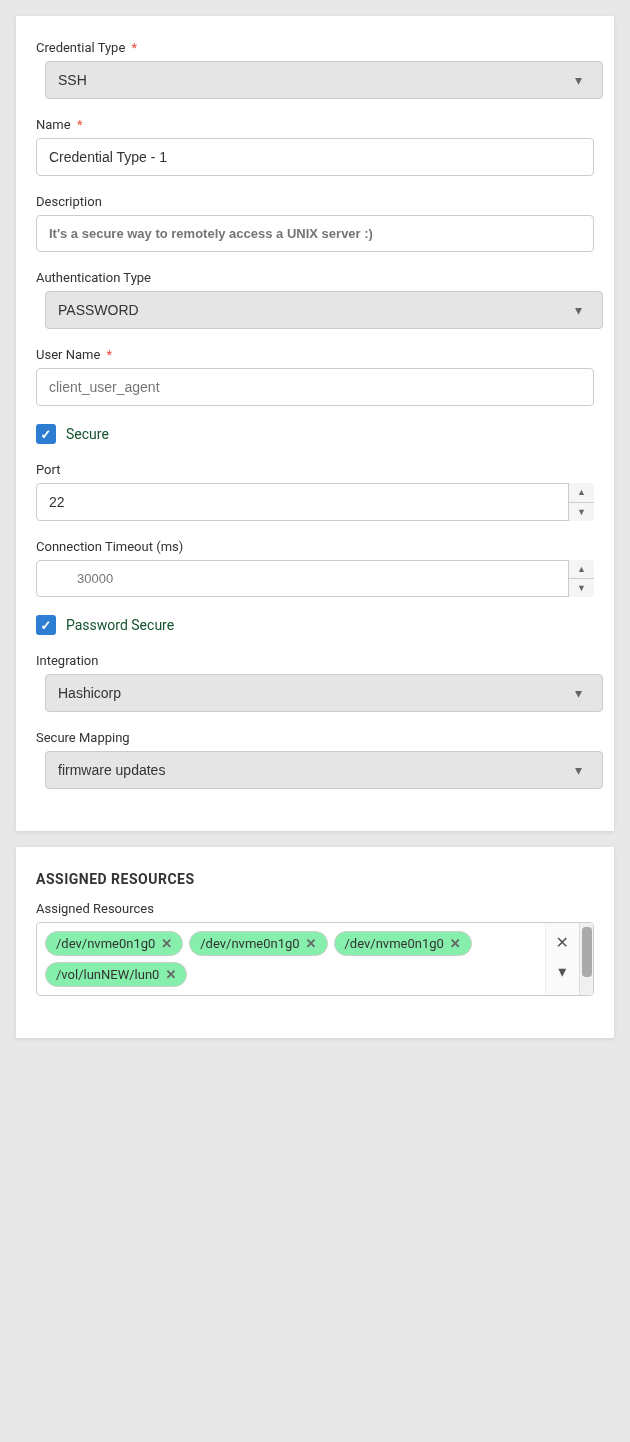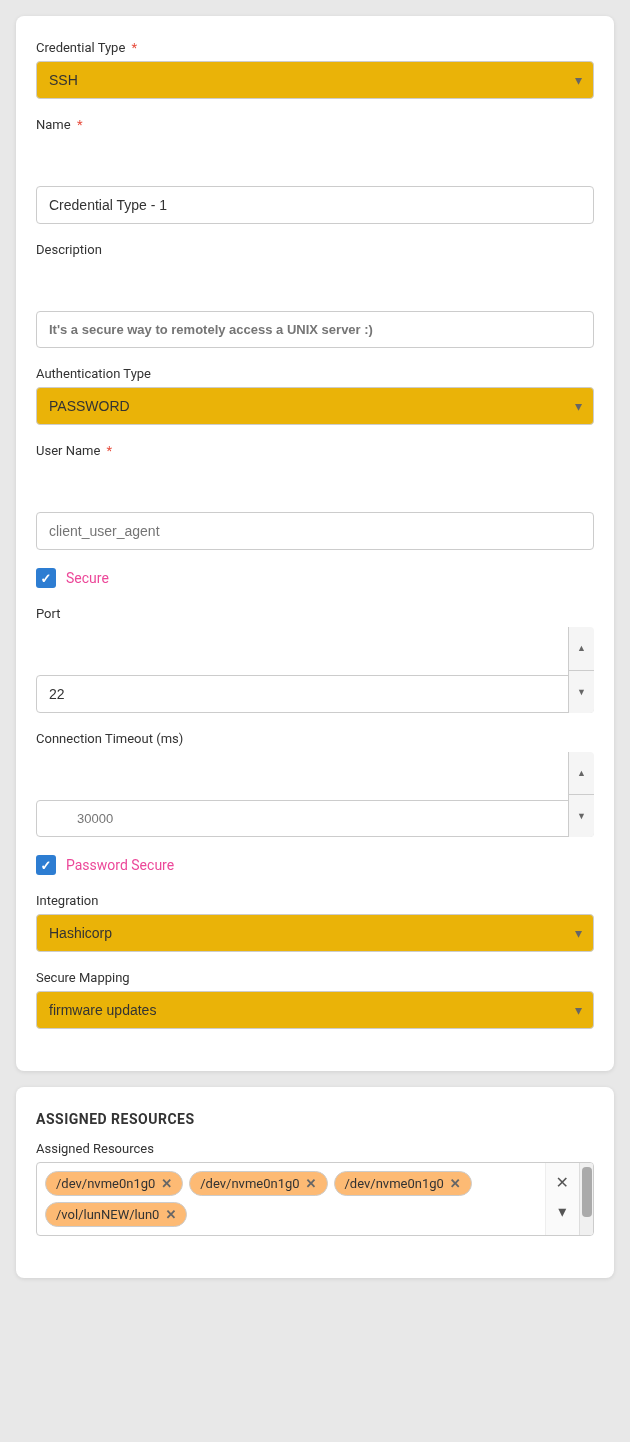--- a/index.html
+++ b/index.html
@@ -12,7 +12,7 @@
 
     .card {
       background: #fff;
-      border-radius: 8px;
+      border-radius: 0;
       margin: 16px;
       padding: 24px 20px;
       box-shadow: 0 1px 4px rgba(0,0,0,0.1);

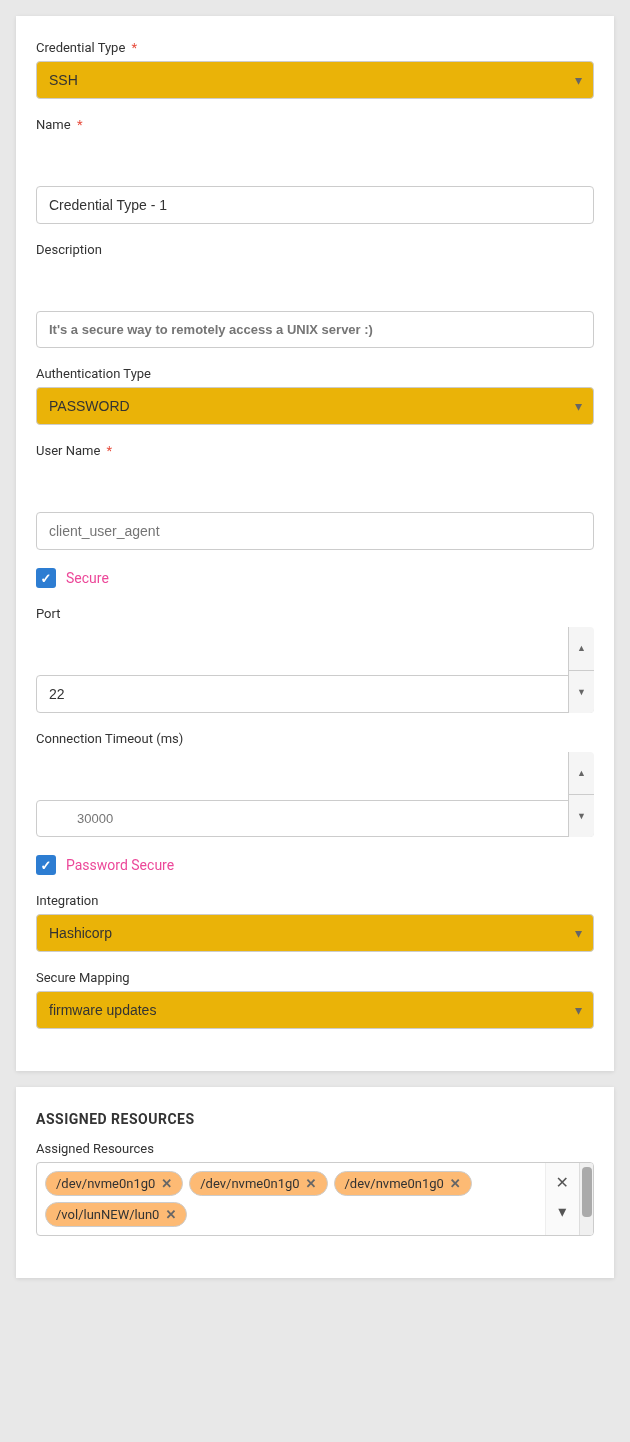--- a/index.html
+++ b/index.html
@@ -58,10 +58,11 @@
       padding: 10px 38px 10px 12px;
       font-size: 14px;
       color: #333;
-      background: #eab308;
+      background: #e5e5e5;
       outline: none;
       appearance: none;
       cursor: pointer;
+      margin-left: 9px;
     }
 
     .select-chevron {

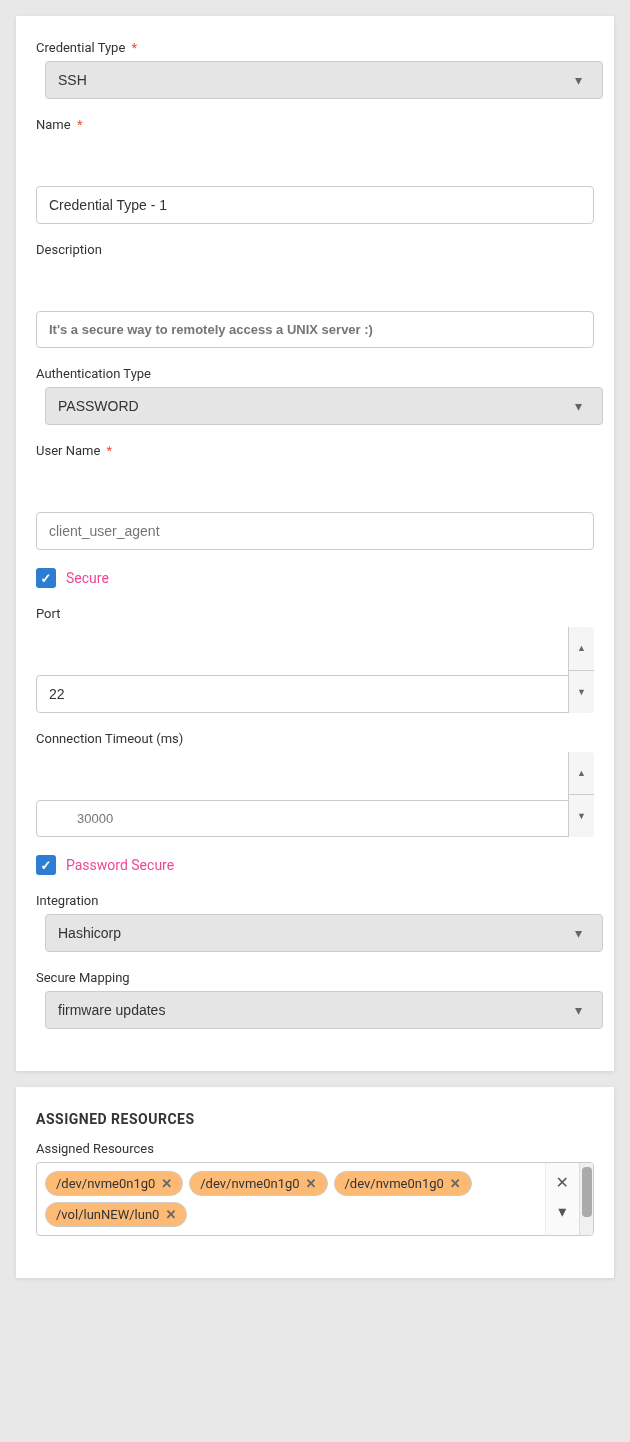--- a/index.html
+++ b/index.html
@@ -44,7 +44,6 @@
       background: #fff;
       outline: none;
       appearance: none;
-      margin-top: 48px;
     }
 
     .select-wrapper {

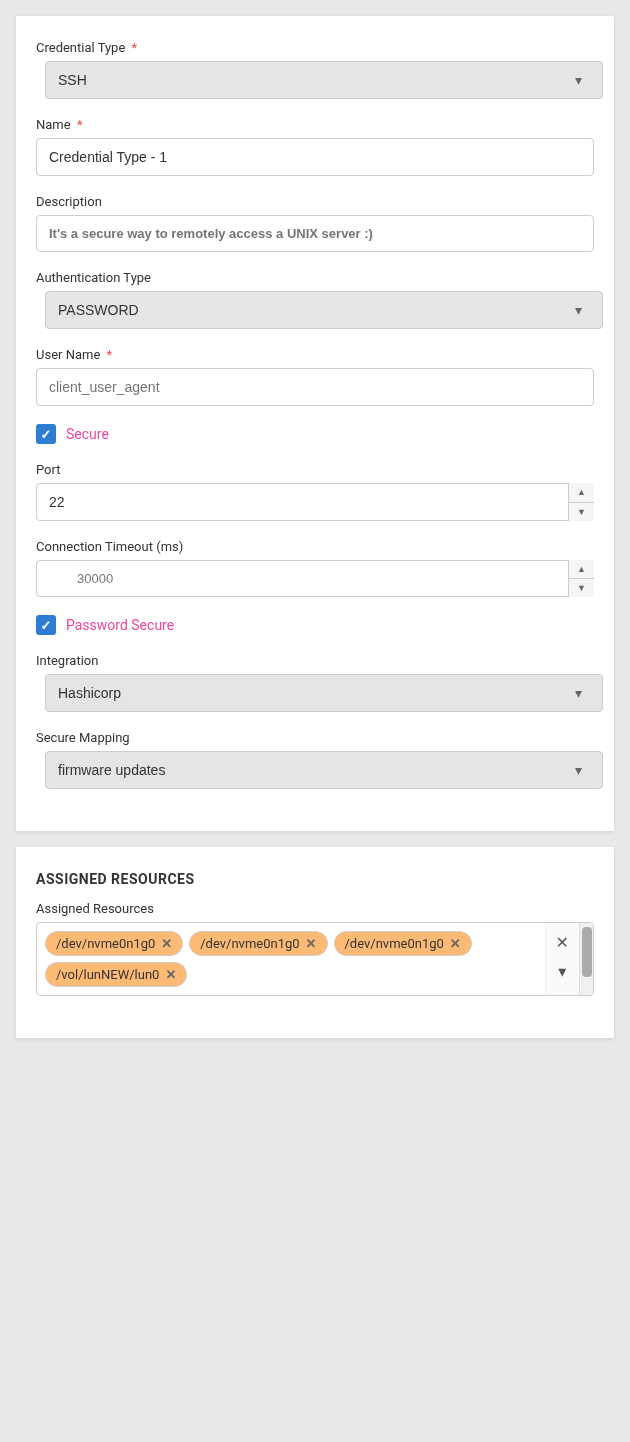--- a/index.html
+++ b/index.html
@@ -159,7 +159,7 @@
 
     .checkbox-label {
       font-size: 14px;
-      color: #ec4899;
+      color: #14532d;
     }
 
     

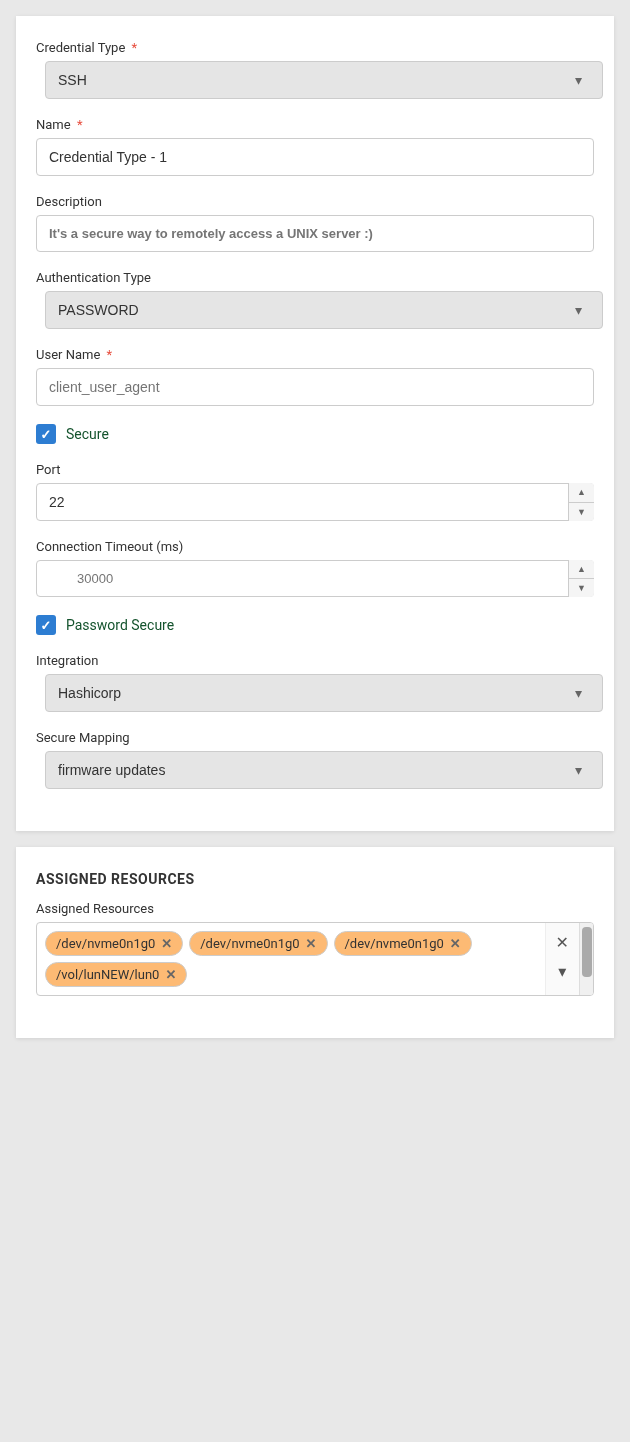--- a/index.html
+++ b/index.html
@@ -179,7 +179,7 @@
       padding: 4px 10px;
       font-size: 13px;
       color: #333;
-      background: #fdba74;
+      background: #86efac;
       gap: 6px;
     }
 

